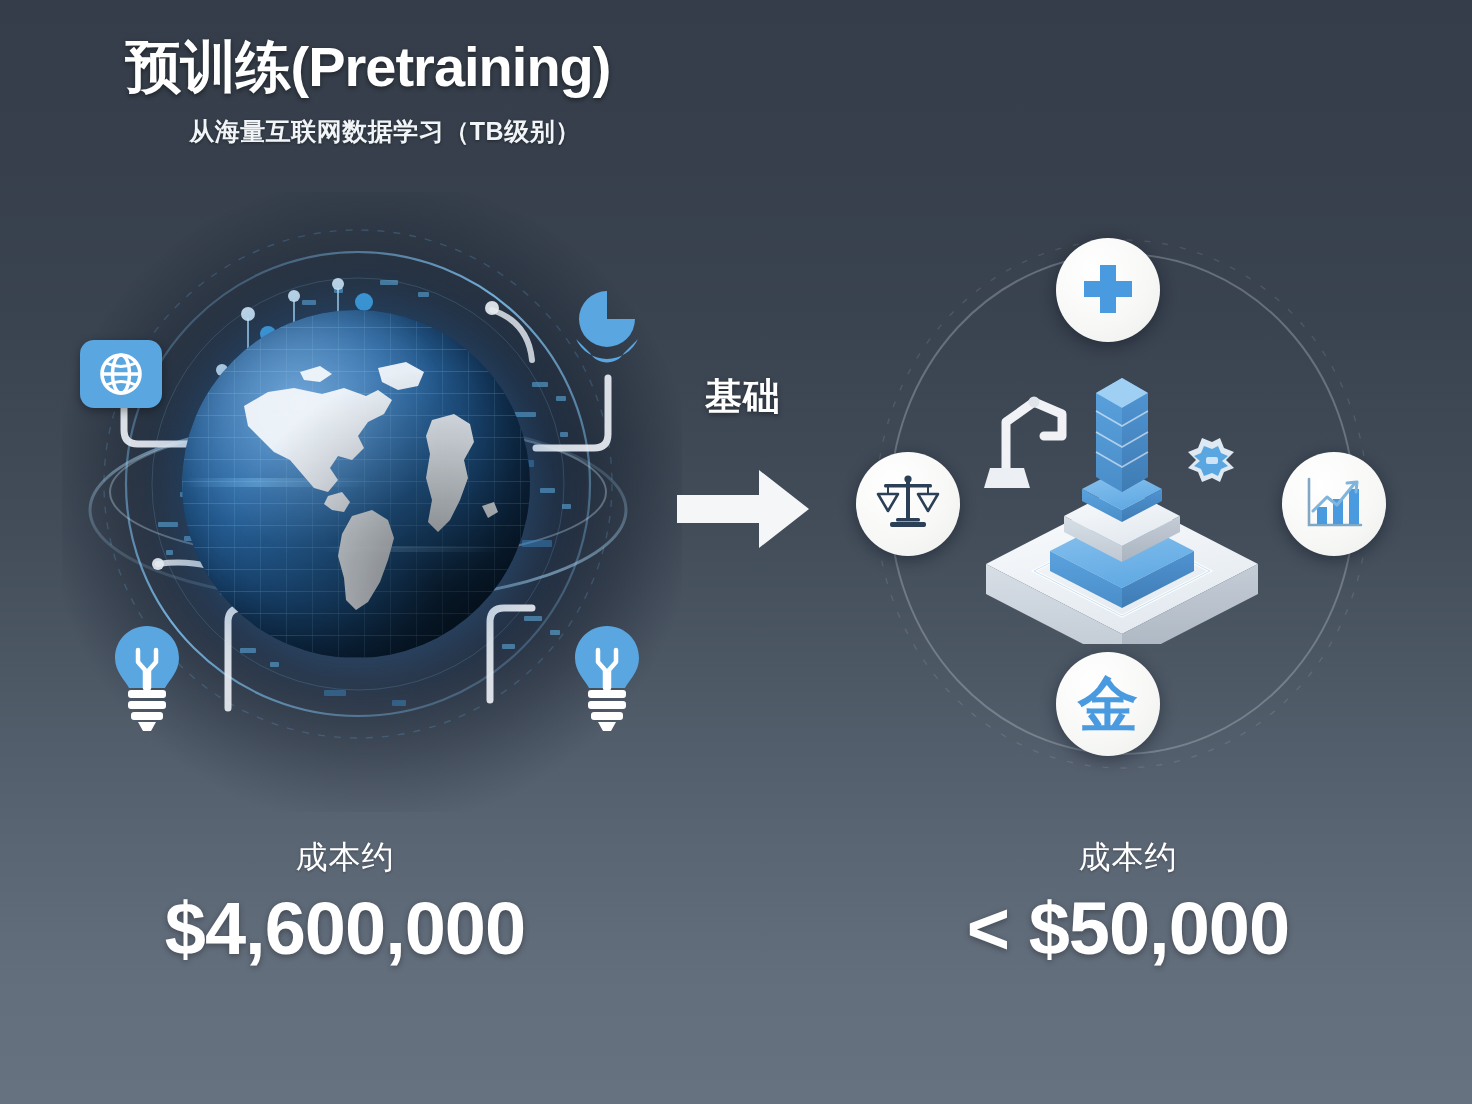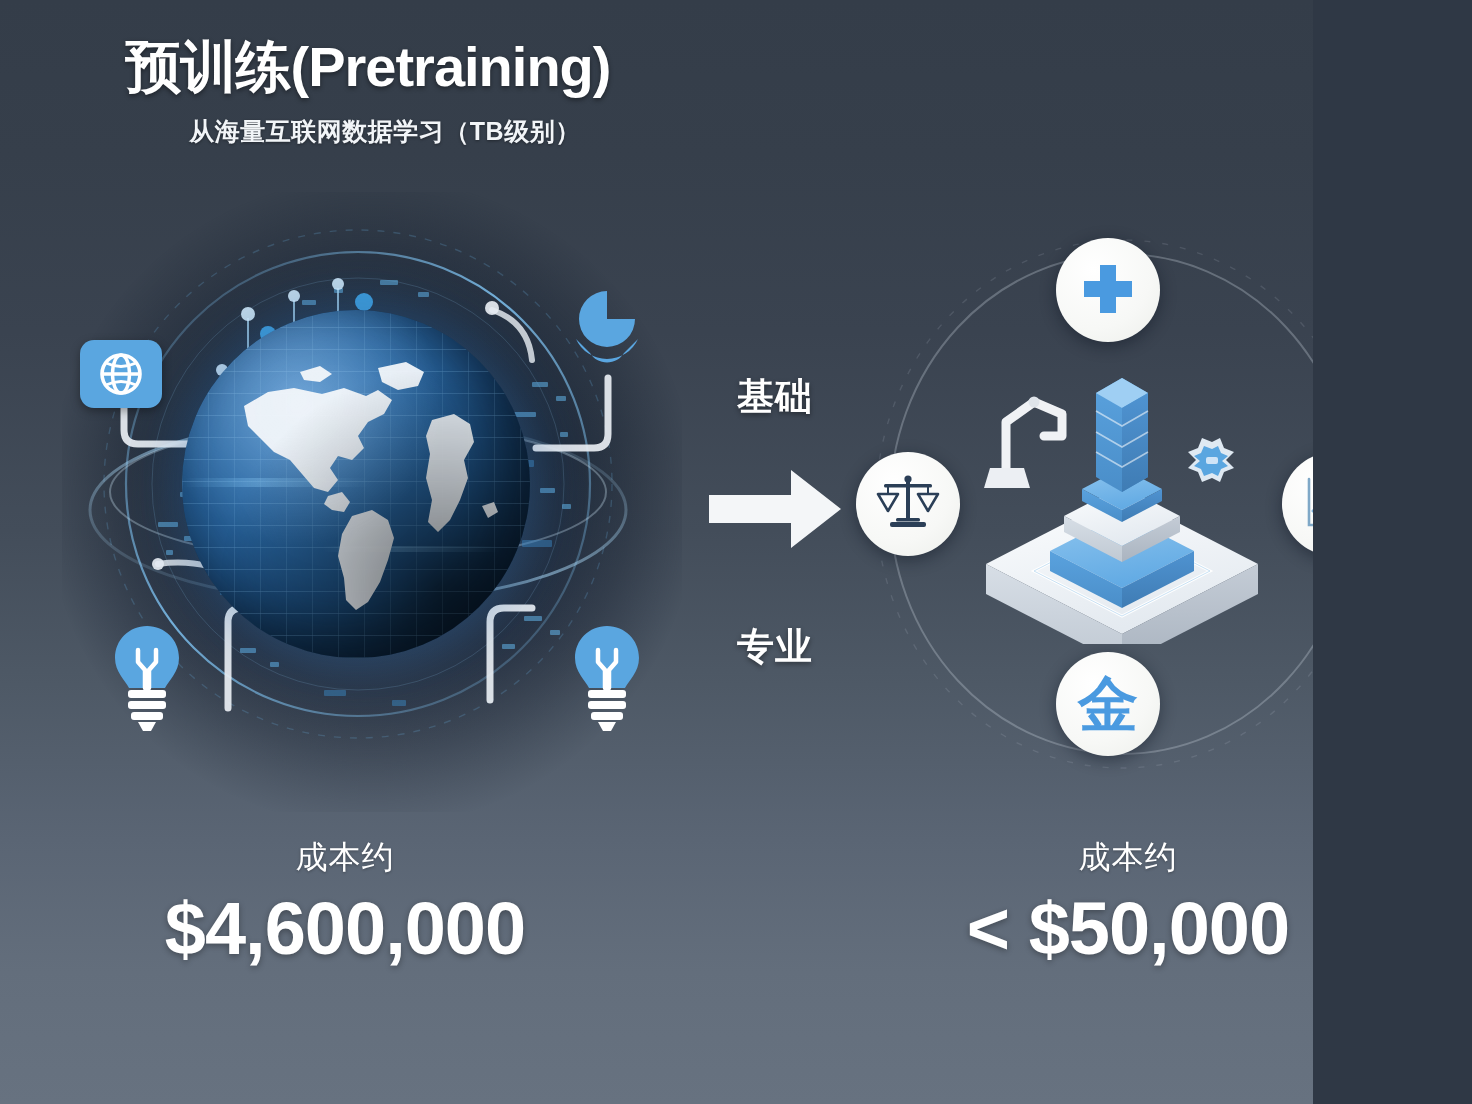--- a/index.html
+++ b/index.html
@@ -16,7 +16,7 @@
 
   #slide {
     position: relative;
-    width: 1313px;
+    width: 1472px;
     height: 1104px;
     background: linear-gradient(180deg,
         #343d49 0%,

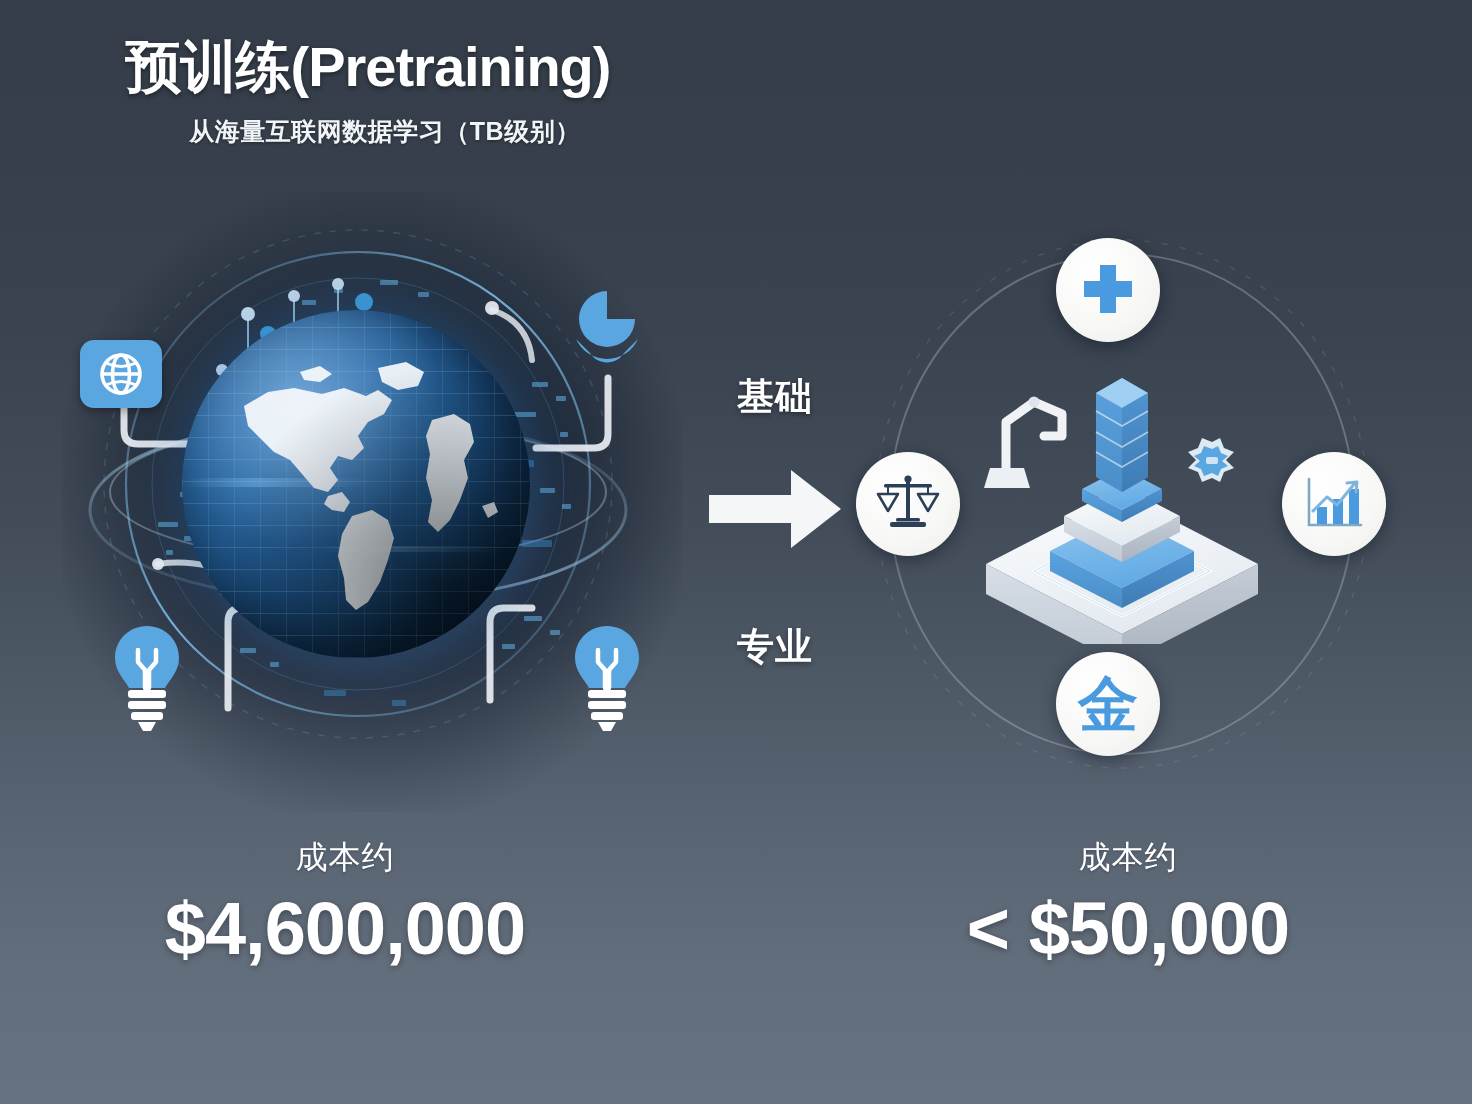--- a/index.html
+++ b/index.html
@@ -148,7 +148,7 @@
   
   #center {
     position: absolute;
-    left: 690px;
+    left: 658px;
     top: 372px;
     width: 170px;
     height: 300px;

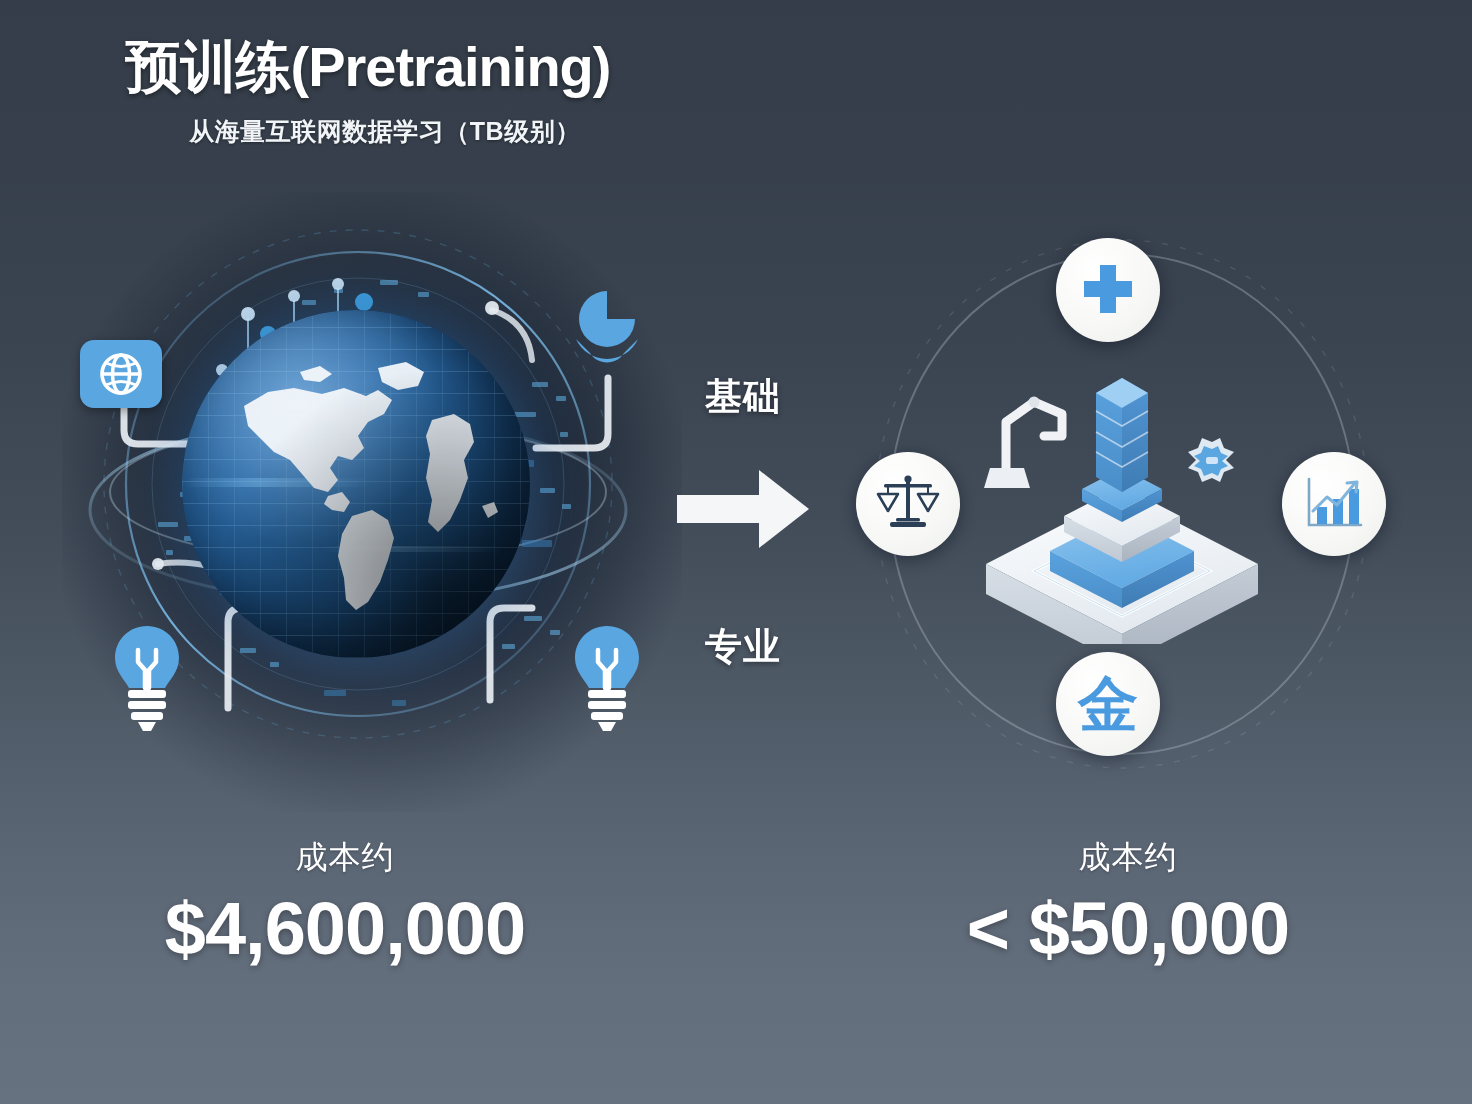--- a/index.html
+++ b/index.html
@@ -401,7 +401,6 @@
         <path d="M2 29 L84 29 L84 4 L134 43 L84 82 L84 57 L2 57 Z" fill="#f4f6f8"></path>
       </svg>
     </div>
-    <div class="center-label bottom">专业</div>
   </div>
 
   <div id="right-illo">

